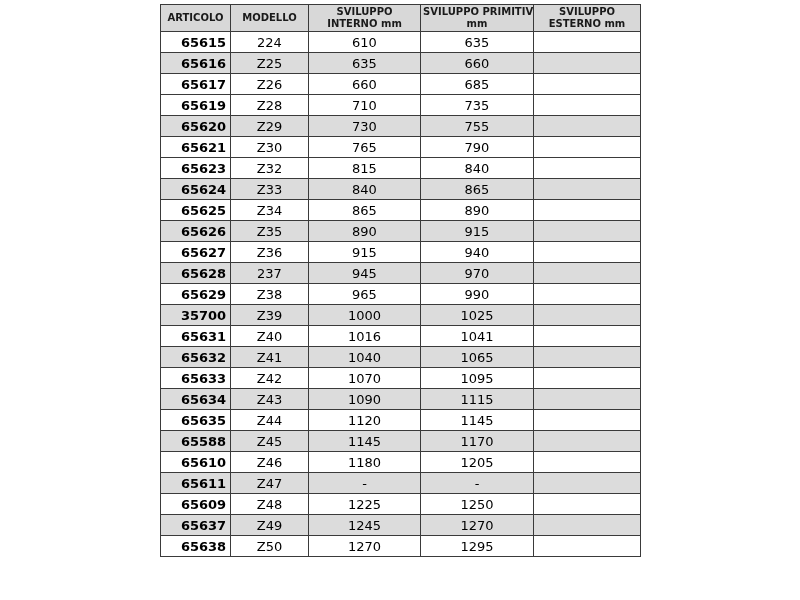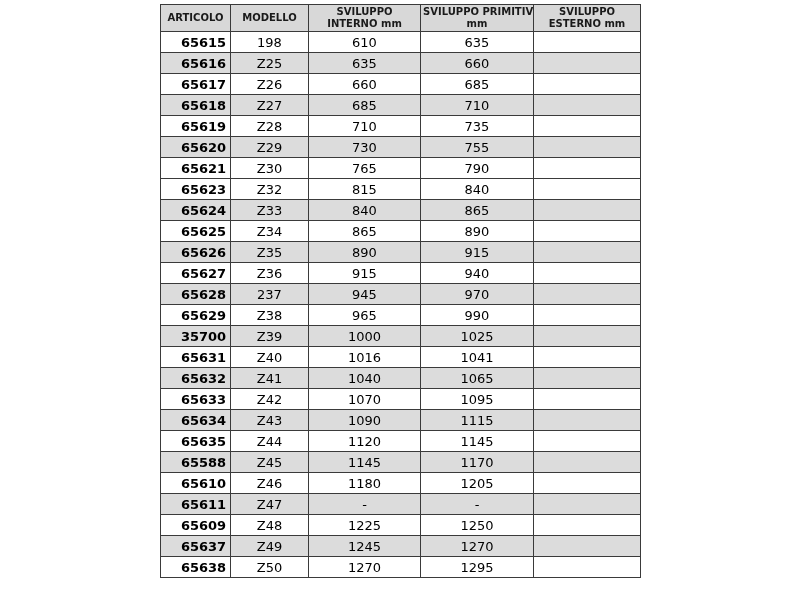--- a/index.html
+++ b/index.html
@@ -100,7 +100,7 @@
       <tbody>
           <tr>
             <td class="articolo">65615</td>
-            <td>198</td>
+            <td>224</td>
             <td>610</td>
             <td>635</td>
             <td></td>

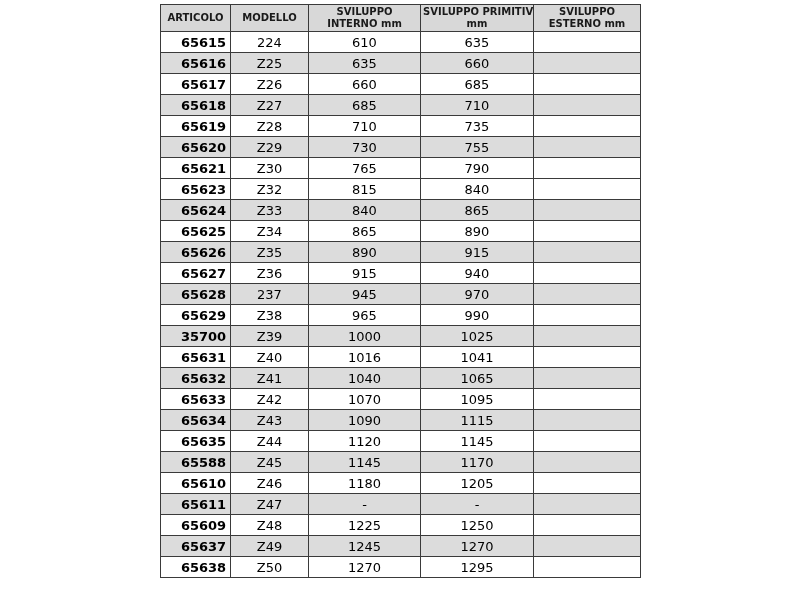--- a/index.html
+++ b/index.html
@@ -119,13 +119,6 @@
             <td>685</td>
             <td></td>
           </tr>
-          <tr class="alt">
-            <td class="articolo">65618</td>
-            <td>Z27</td>
-            <td>685</td>
-            <td>710</td>
-            <td></td>
-          </tr>
           <tr>
             <td class="articolo">65619</td>
             <td>Z28</td>

